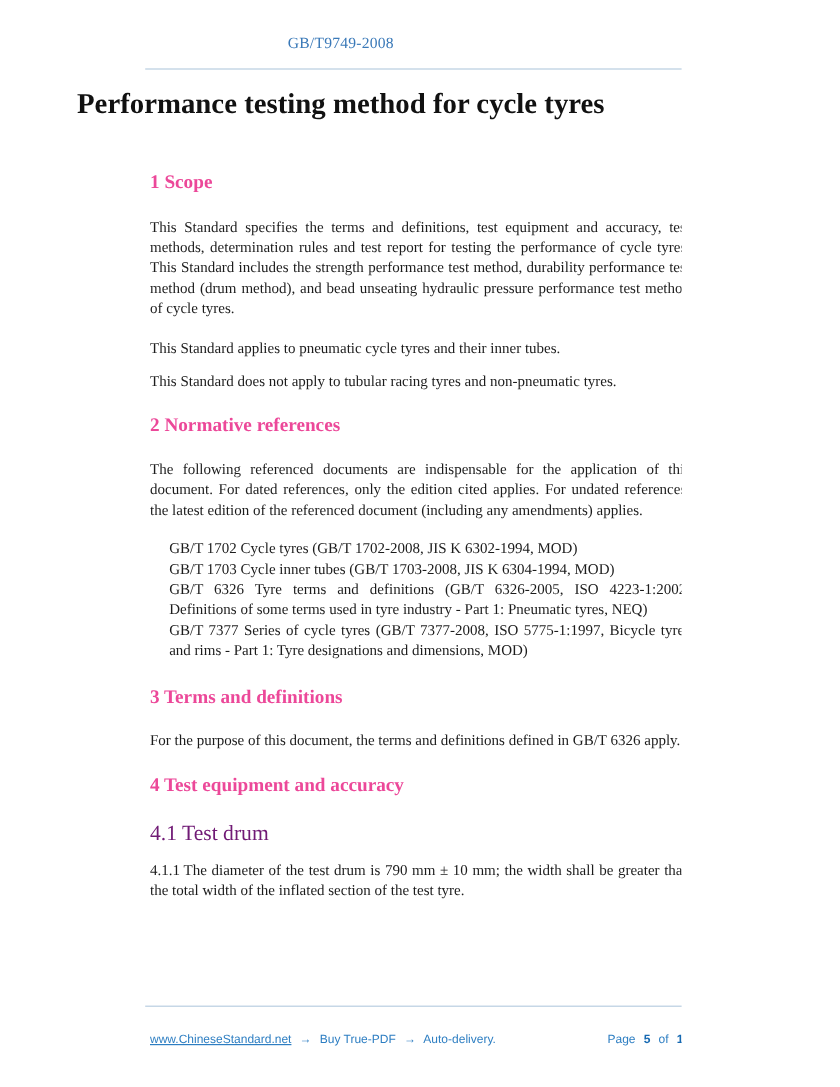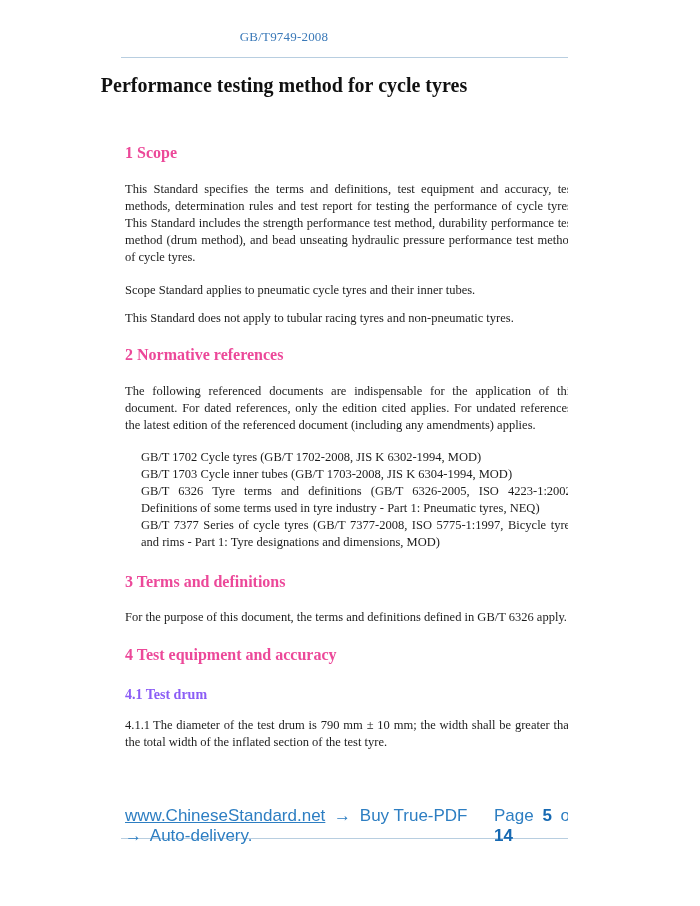--- a/index.html
+++ b/index.html
@@ -37,7 +37,7 @@
     position: absolute;
     top: 74px; left: 0; right: 0;
     text-align: center;
-    font-size: 20px;
+    font-size: 24px;
     font-weight: bold;
     color: #111111;
   }

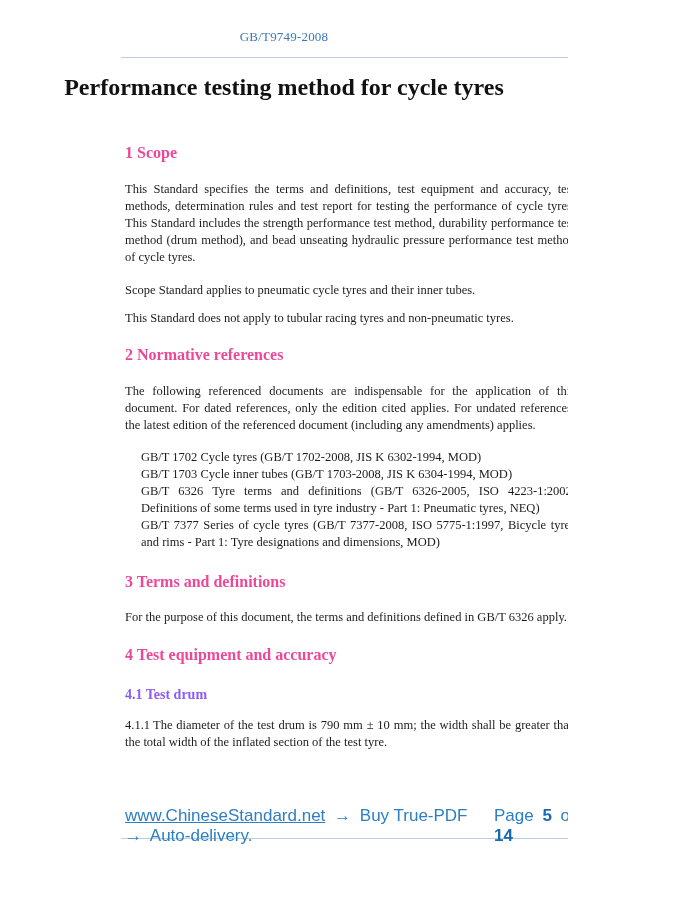--- a/index.html
+++ b/index.html
@@ -130,7 +130,7 @@
     </p>
 
     <p class="body mt16">
-      <span>Scope Standard applies to pneumatic cycle tyres and their inner tubes.</span>
+      <span>This Standard applies to pneumatic cycle tyres and their inner tubes.</span>
     </p>
 
     <p class="body mt11">

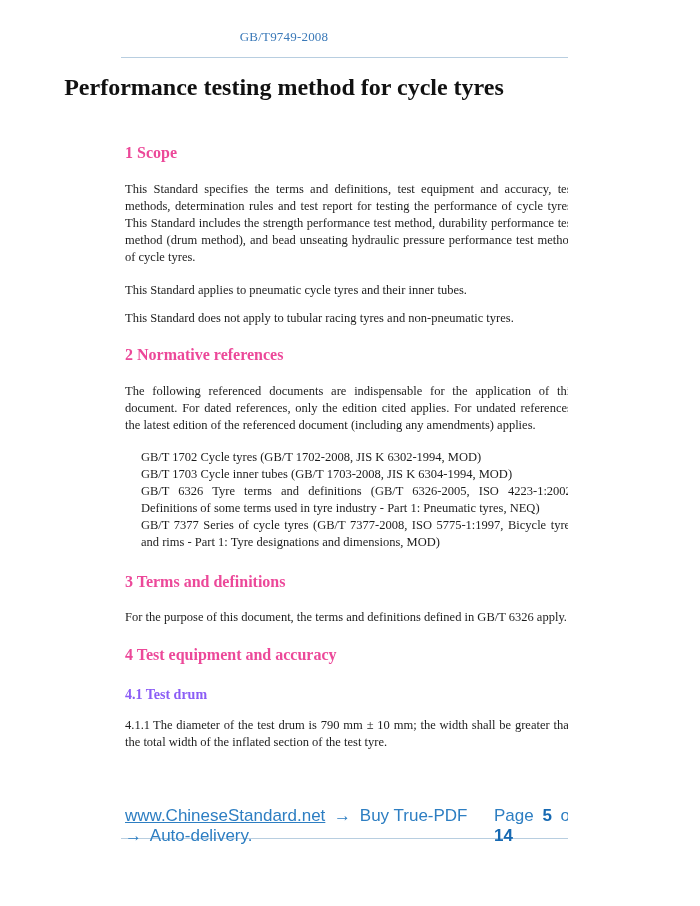--- a/index.html
+++ b/index.html
@@ -56,10 +56,10 @@
     margin: 0;
   }
   .h-sub {
-    font-size: 14px;
+    font-size: 18px;
     line-height: 17px;
-    font-weight: bold;
-    color: #8b5cf6;
+    font-weight: normal;
+    color: #701a75;
     margin: 0;
   }
   .body {

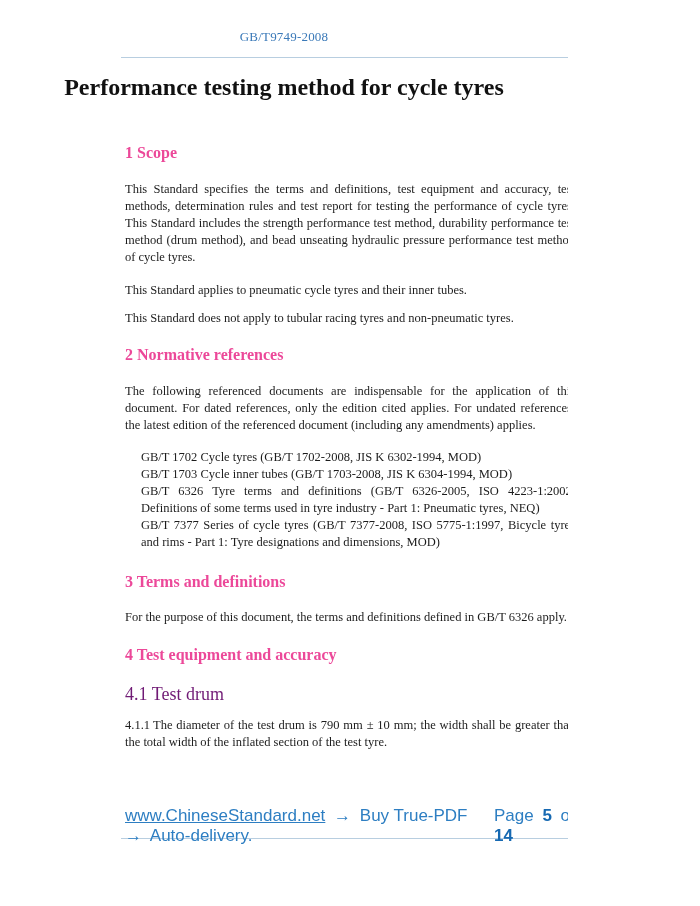--- a/index.html
+++ b/index.html
@@ -89,14 +89,14 @@
   
   .footer {
     position: absolute;
-    top: 806px;
+    top: 861px;
     left: 125px;
     width: 450px;
     display: flex;
     justify-content: space-between;
     align-items: baseline;
     font-family: "Liberation Sans", sans-serif;
-    font-size: 17px;
+    font-size: 10px;
     color: #2d7ec2;
   }
   .footer-left span, .footer-left a { margin-right: 4px; }

